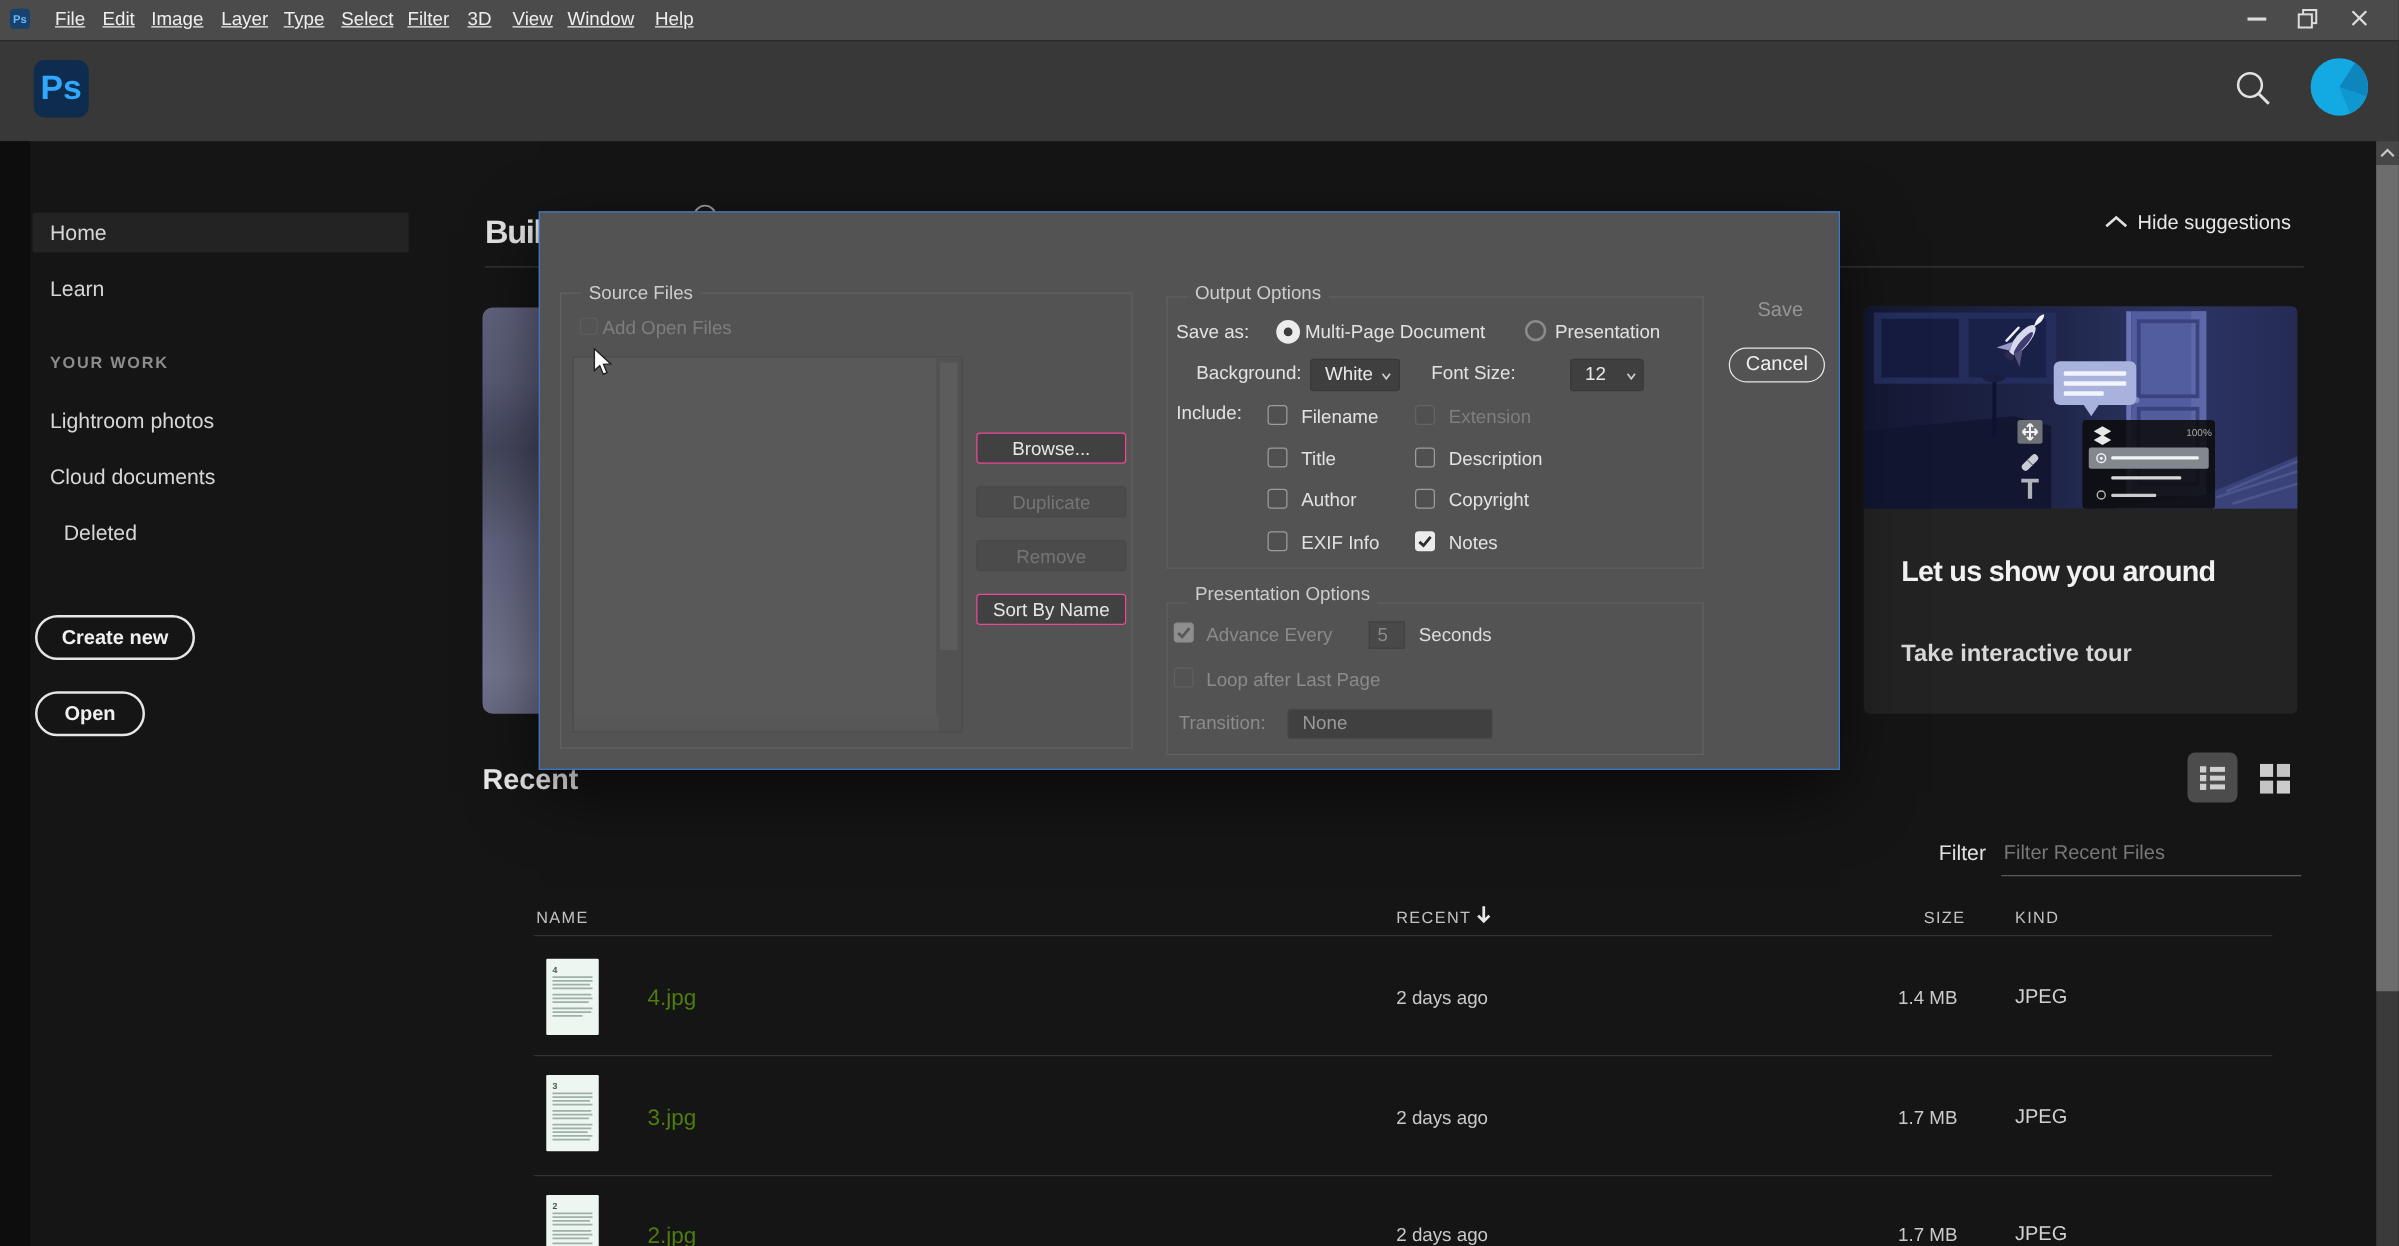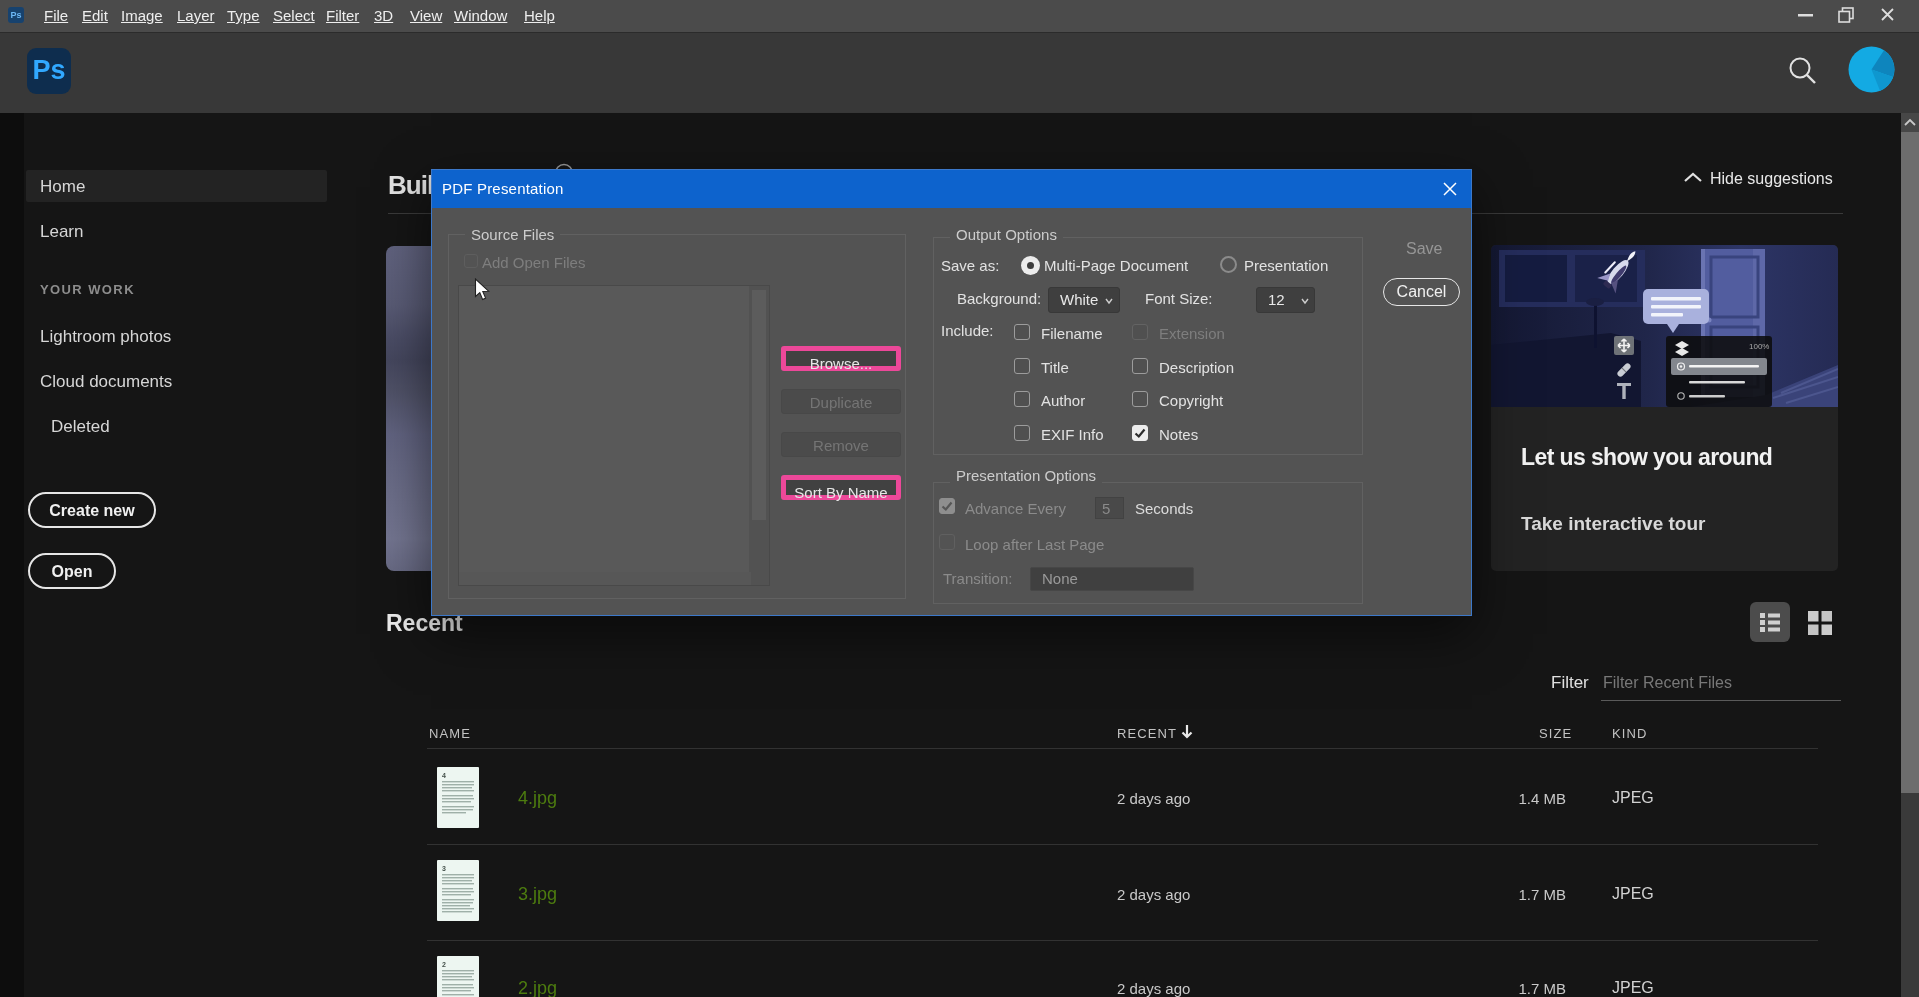--- a/index.html
+++ b/index.html
@@ -283,12 +283,6 @@
   </svg>
 
 <div id="dlg">
-  <div id="dlgtitle">
-      <span>PDF Presentation</span>
-    <svg style="position:absolute; right:13px; top:11px" width="16" height="16">
-        <path d="M2 2 L14 14 M14 2 L2 14" stroke="#ffffff" stroke-width="1.5"></path>
-      </svg>
-  </div>
 
   <div class="grp" style="left:16px; top:64px; width:458px; height:365px"></div>
   <div class="grplabel" style="left:33px; top:56px">Source Files</div>

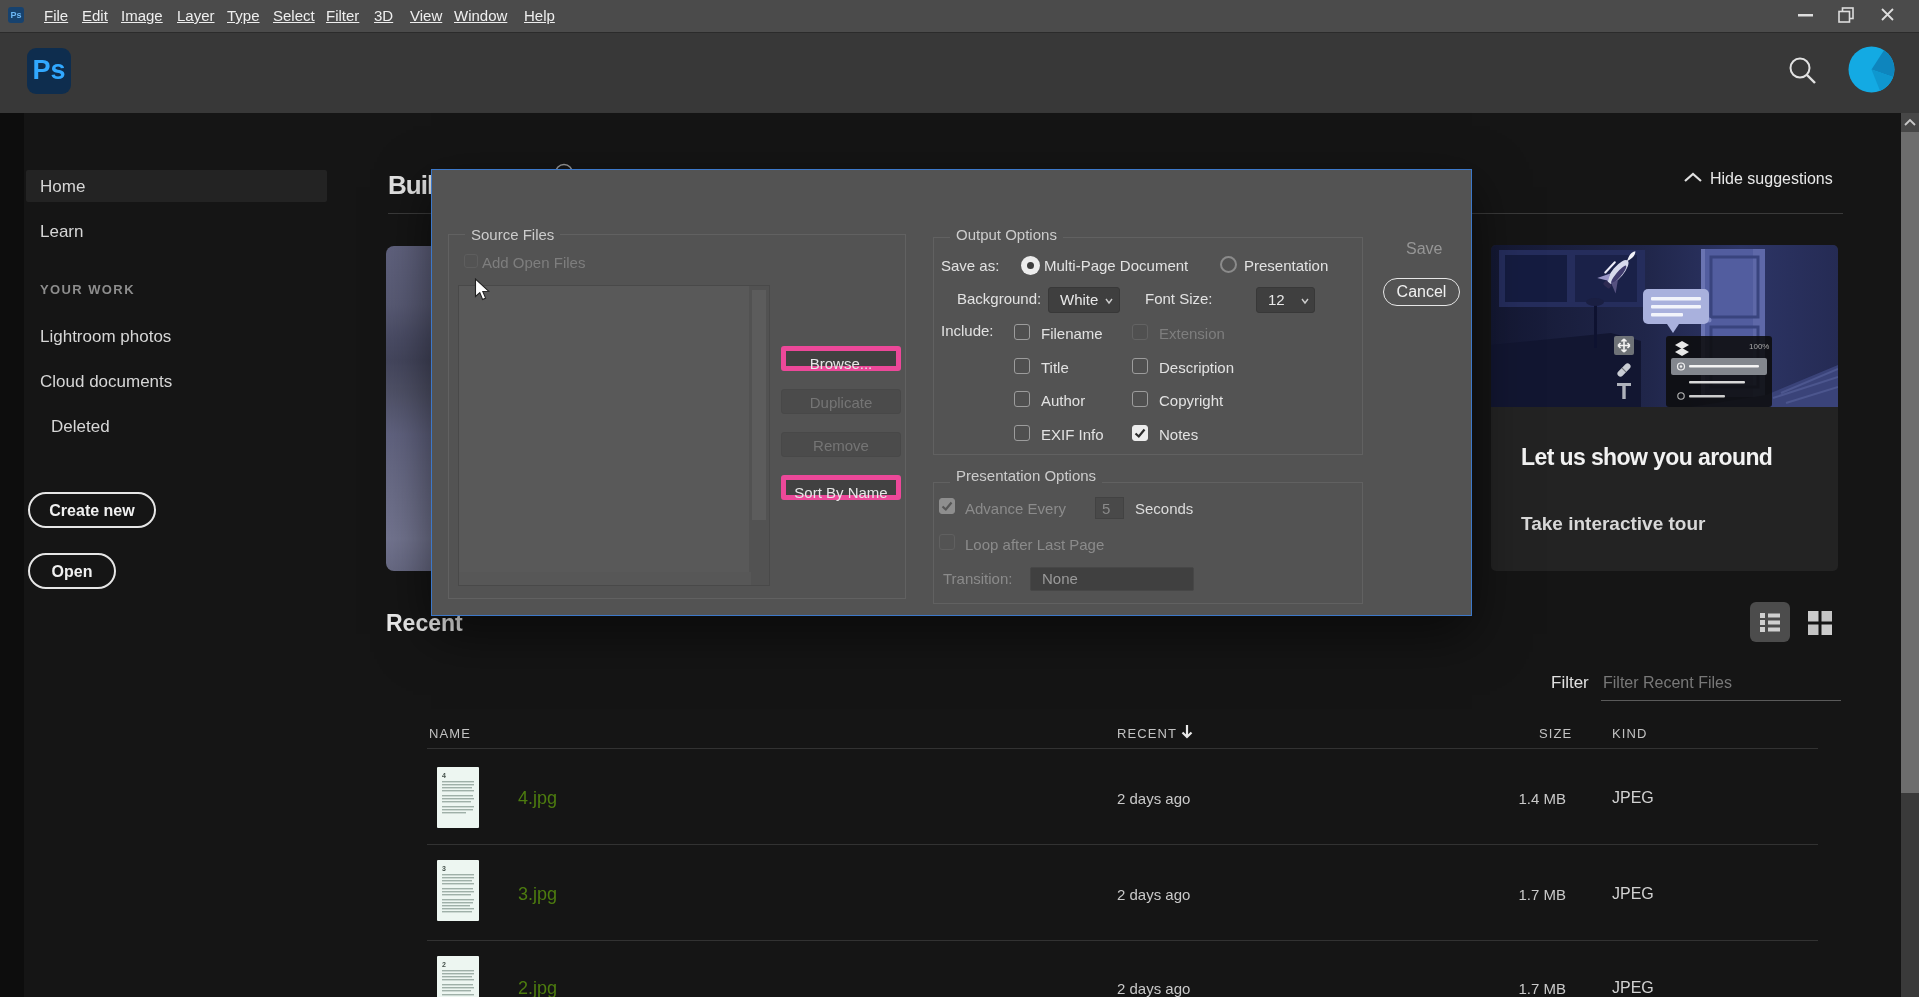--- a/index.html
+++ b/index.html
@@ -46,7 +46,7 @@
   .ddim  { position:absolute; color:#7e7e7e; font-size:15px; }
   .dbtn { position:absolute; left:349px; width:120px; height:25px; border-radius:3px; text-align:center;
     line-height:25px; font-size:15px; }
-  .dbtn.on  { background:#414141; color:#e6e6e6; border:5px solid #ec4899;}
+  .dbtn.on  { background:#414141; color:#e6e6e6; border:1px solid #ec4899;}
   .dbtn.off { background:#4b4b4b; color:#757575; border:1px solid #484848;}
   .cb { position:absolute; width:16px; height:16px; border:1.5px solid #9c9c9c; border-radius:3px; background:#505050; }
   .combo { position:absolute; background:#3f3f3f; border:1px solid #383838; border-radius:3px; color:#e8e8e8;

